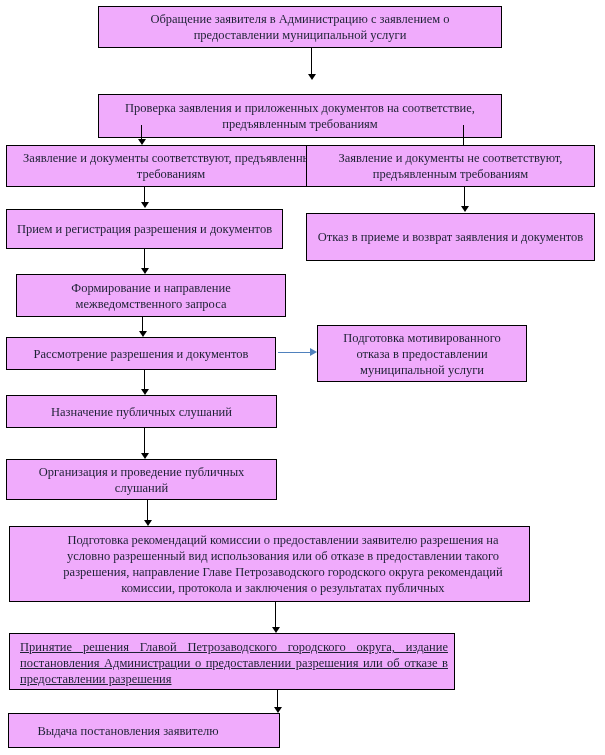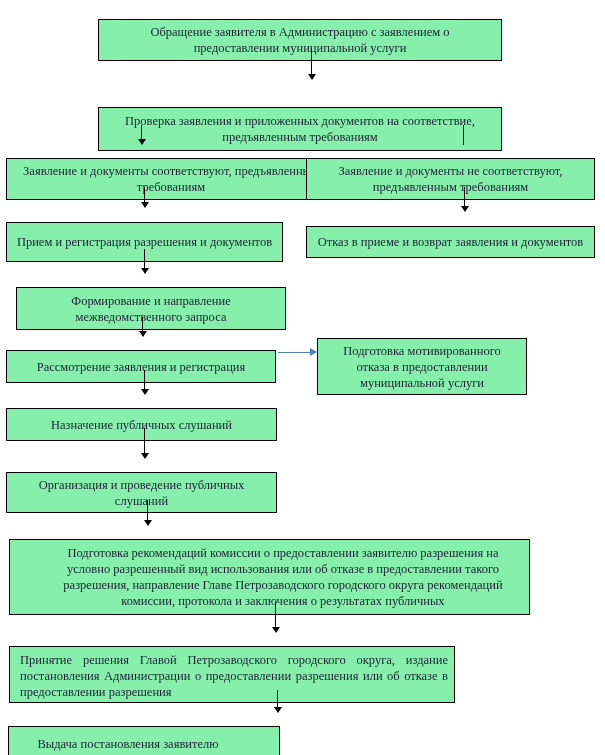--- a/index.html
+++ b/index.html
@@ -16,7 +16,7 @@
     position: absolute;
     box-sizing: border-box;
     border: 1.4px solid var(--line);
-    background: #86efac;
+    background: #f0abfc;
     display: flex;
     align-items: center;
     justify-content: center;
@@ -24,7 +24,6 @@
     font-size: 12.5px;
     line-height: 1.28;
     padding: 2px 8px;
-    margin-top: 13px;
   }
   .node.justify {
     display: block;

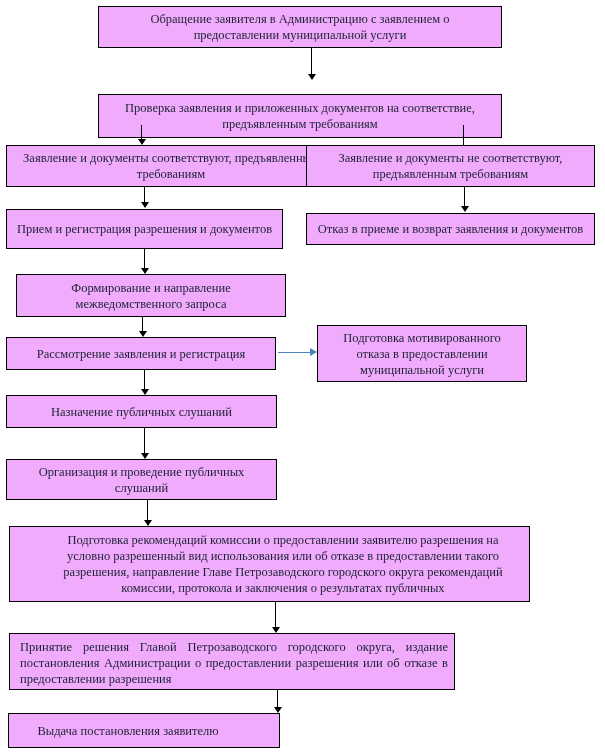--- a/index.html
+++ b/index.html
@@ -37,7 +37,7 @@
   #n3  { left: 6px;   top: 145px; width: 330px; height: 42px; }
   #n4  { left: 306px; top: 145px; width: 289px; height: 42px; }
   #n5  { left: 6px;   top: 209px; width: 277px; height: 40px; }
-  #n6  { left: 306px; top: 213px; width: 289px; height: 32px; }
+  #n6  { left: 306px; top: 213px; width: 289px; height: 48px; }
   #n7  { left: 16px;   top: 274px; width: 270px; height: 43px; }
   #n8  { left: 6px;   top: 337px; width: 270px; height: 33px; }
   #n9  { left: 317px; top: 325px; width: 210px; height: 57px; }

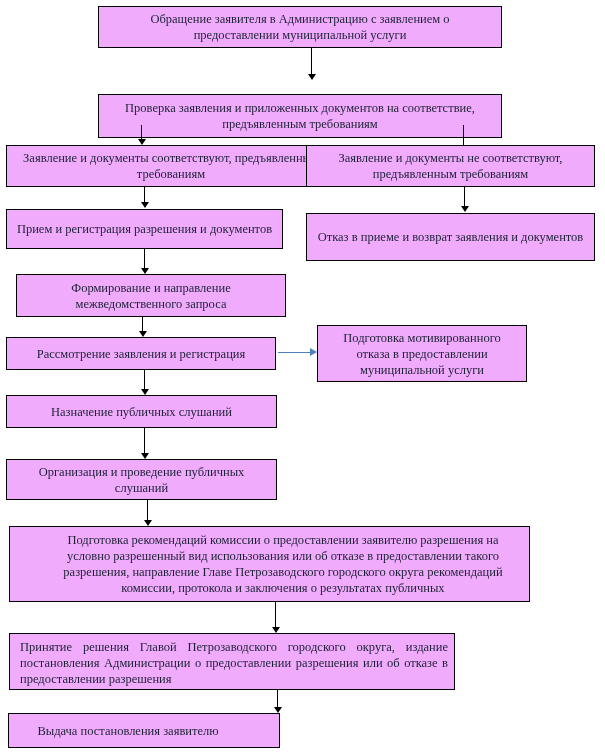--- a/index.html
+++ b/index.html
@@ -91,7 +91,7 @@
   <div class="node" id="n5">Прием и регистрация разрешения  и документов</div>
   <div class="node" id="n6">Отказ в приеме  и возврат  заявления и документов</div>
   <div class="node" id="n7">Формирование и направление межведомственного запроса</div>
-  <div class="node" id="n8">Рассмотрение заявления и  регистрация</div>
+  <div class="node" id="n8">Рассмотрение разрешения и  документов</div>
   <div class="node" id="n9">Подготовка мотивированного отказа в предоставлении муниципальной услуги</div>
   <div class="node" id="n10">Назначение публичных слушаний</div>
   <div class="node" id="n11">Организация и проведение публичных слушаний</div>

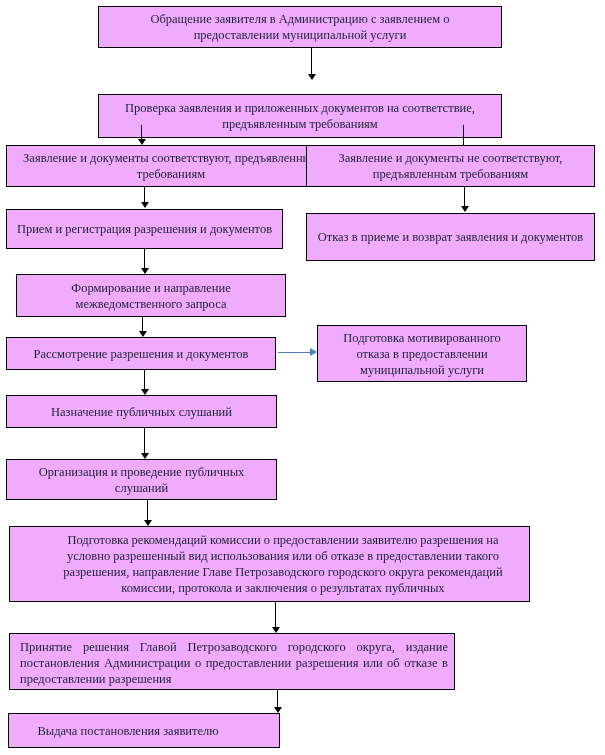--- a/index.html
+++ b/index.html
@@ -29,6 +29,7 @@
     display: block;
     text-align: justify;
     padding: 5px 6px 2px 10px;
+    text-decoration: underline;
   }
   .node.shift-left { padding-right: 40px; }
   

